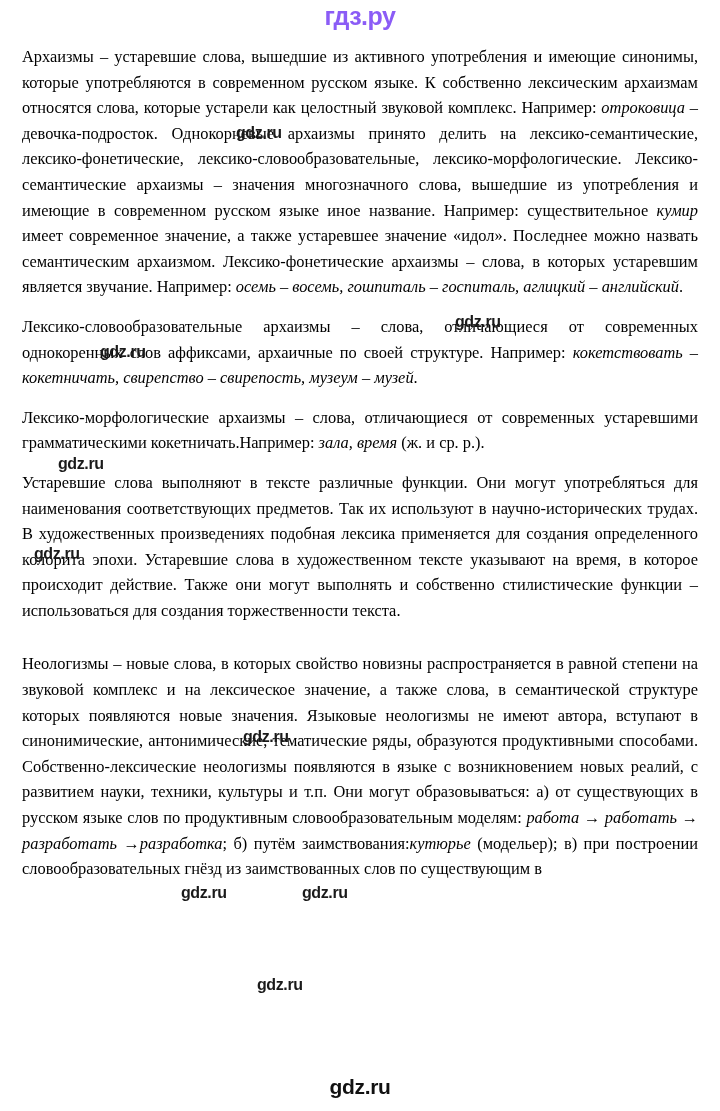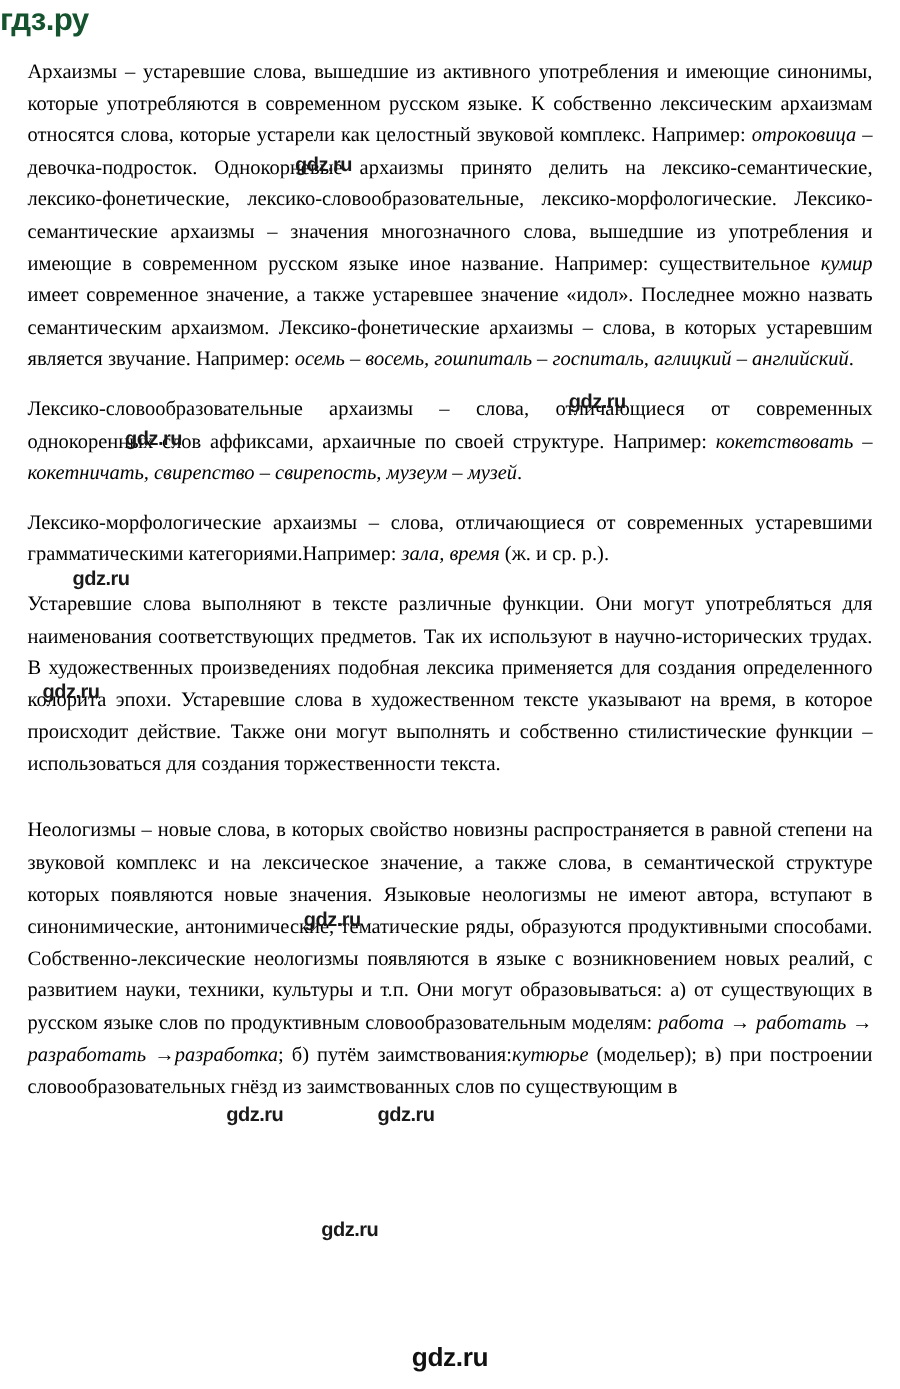--- a/index.html
+++ b/index.html
@@ -23,12 +23,12 @@
     top: 2px;
     left: 0;
     width: 720px;
-    text-align: left;
+    text-align: center;
     font-family: "Liberation Sans", "DejaVu Sans", sans-serif;
     font-weight: bold;
     font-size: 25px;
     letter-spacing: -0.5px;
-    color: #14532d;
+    color: #8b5cf6;
   }
 
   

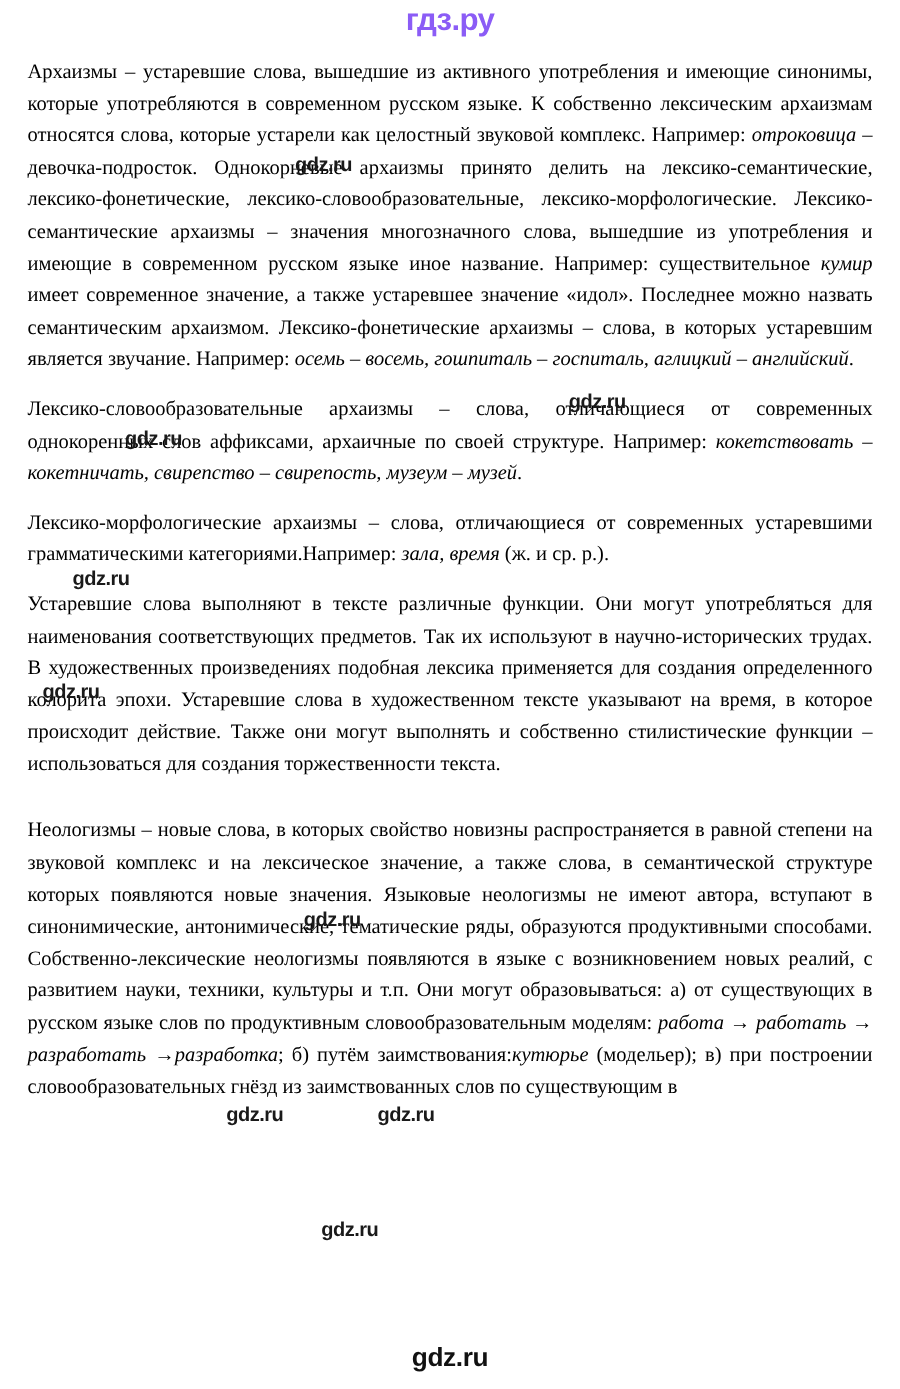--- a/index.html
+++ b/index.html
@@ -91,7 +91,7 @@
 
   <p class="para gap-before"><span>Лексико-словообразовательные архаизмы – слова, отличающиеся от современных однокоренных слов аффиксами, архаичные по своей структуре. Например: </span><span class="it">кокетствовать – кокетничать, свирепство – свирепость, музеум – музей</span><span>.</span></p>
 
-  <p class="para gap-before"><span>Лексико-морфологические архаизмы – слова, отличающиеся от современных устаревшими грамматическими категориями.Например: </span><span class="it">зала, время</span><span> (ж. и ср. р.).</span></p>
+  <p class="para gap-before"><span>Лексико-морфологические архаизмы – слова, отличающиеся от современных устаревшими грамматическими кокетничать.Например: </span><span class="it">зала, время</span><span> (ж. и ср. р.).</span></p>
 
   <p class="para gap-before"><span>Устаревшие слова выполняют в тексте различные функции. Они могут употребляться для наименования соответствующих предметов. Так их используют в научно-исторических трудах. В художественных произведениях подобная лексика применяется для создания определенного колорита эпохи. Устаревшие слова в художественном тексте указывают на время, в которое происходит действие. Также они могут выполнять и собственно стилистические функции – использоваться для создания торжественности текста.</span></p>
 

